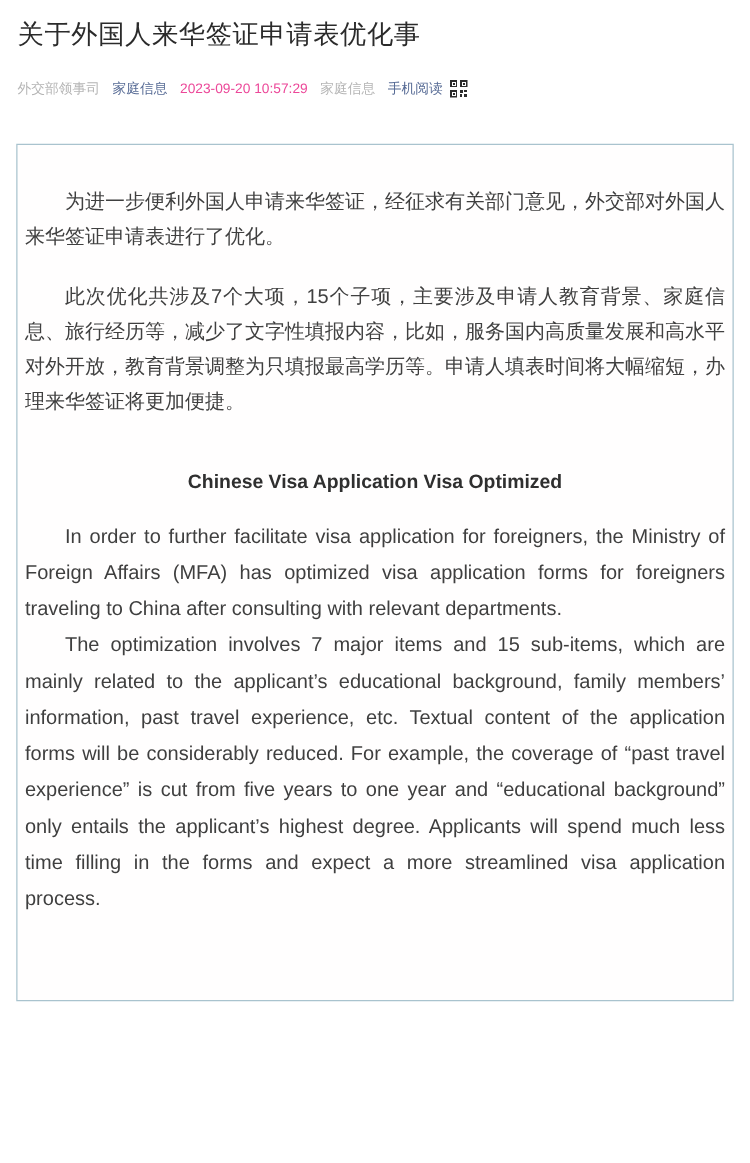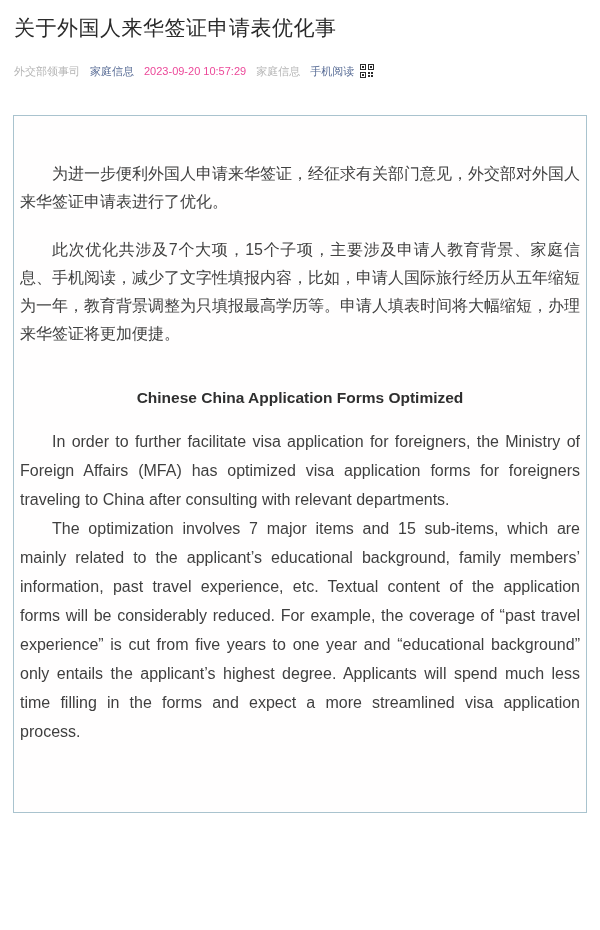--- a/index.html
+++ b/index.html
@@ -55,7 +55,7 @@
     color: #404040;
     text-align: justify;
     text-indent: 2em;
-    margin: 12px 0 20px;
+    margin: 0 0 20px;
   }
   .en-heading {
     margin: 36px 0 15px;

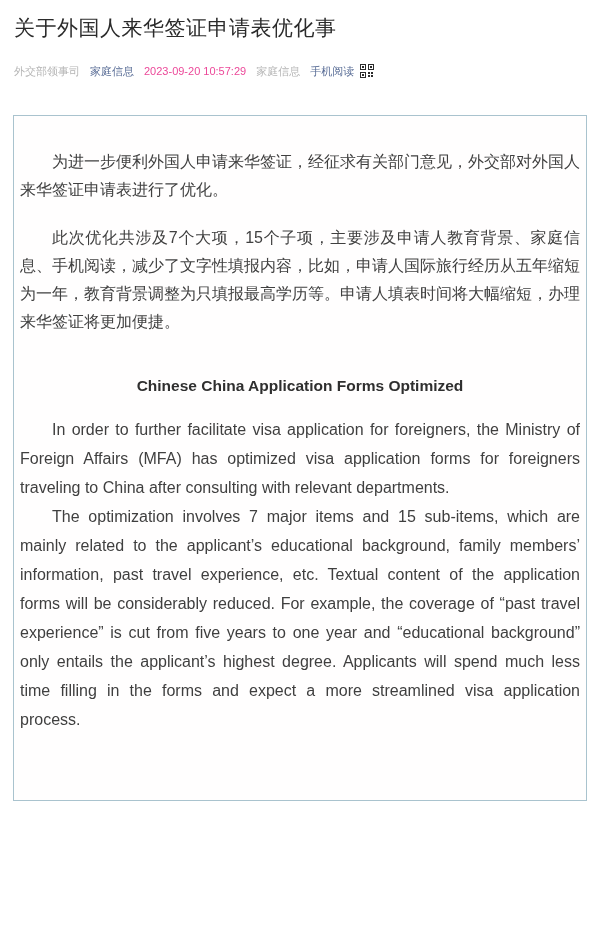--- a/index.html
+++ b/index.html
@@ -109,7 +109,7 @@
 
   <div class="notice-box">
     <p class="cn-para">为进一步便利外国人申请来华签证，经征求有关部门意见，外交部对外国人来华签证申请表进行了优化。</p>
-    <p class="cn-para">此次优化共涉及7个大项，15个子项，主要涉及申请人教育背景、家庭信息、手机阅读，减少了文字性填报内容，比如，申请人国际旅行经历从五年缩短为一年，教育背景调整为只填报最高学历等。申请人填表时间将大幅缩短，办理来华签证将更加便捷。</p>
+    <p class="cn-para">此次优化共涉及7个大项，15个子项，主要涉及申请人教育背景、家庭信息、旅行经历等，减少了文字性填报内容，比如，服务国内高质量发展和高水平对外开放，教育背景调整为只填报最高学历等。申请人填表时间将大幅缩短，办理来华签证将更加便捷。</p>
 
     <h2 class="en-heading">Chinese China Application Forms Optimized</h2>
 

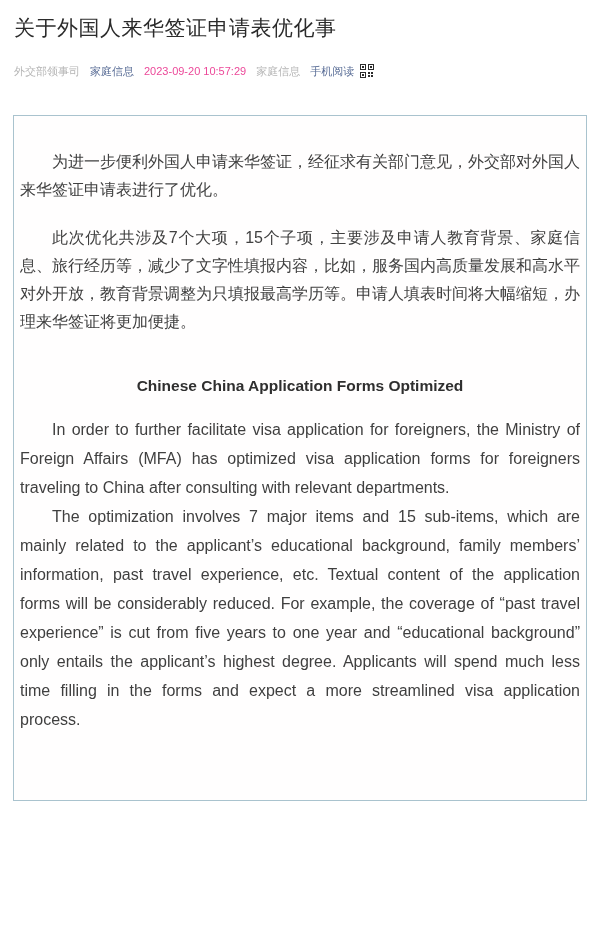--- a/index.html
+++ b/index.html
@@ -111,7 +111,7 @@
     <p class="cn-para">为进一步便利外国人申请来华签证，经征求有关部门意见，外交部对外国人来华签证申请表进行了优化。</p>
     <p class="cn-para">此次优化共涉及7个大项，15个子项，主要涉及申请人教育背景、家庭信息、旅行经历等，减少了文字性填报内容，比如，服务国内高质量发展和高水平对外开放，教育背景调整为只填报最高学历等。申请人填表时间将大幅缩短，办理来华签证将更加便捷。</p>
 
-    <h2 class="en-heading">Chinese China Application Forms Optimized</h2>
+    <h2 class="en-heading">Chinese Visa Application Visa Optimized</h2>
 
     <p class="en-para">In order to further facilitate visa application for foreigners, the Ministry of Foreign Affairs (MFA) has optimized visa application forms for foreigners traveling to China after consulting with relevant departments.</p>
     <p class="en-para">The optimization involves 7 major items and 15 sub-items, which are mainly related to the applicant’s educational background, family members’ information, past travel experience, etc. Textual content of the application forms will be considerably reduced. For example, the coverage of “past travel experience” is cut from five years to one year and “educational background” only entails the applicant’s highest degree. Applicants will spend much less time filling in the forms and expect a more streamlined visa application process.</p>

